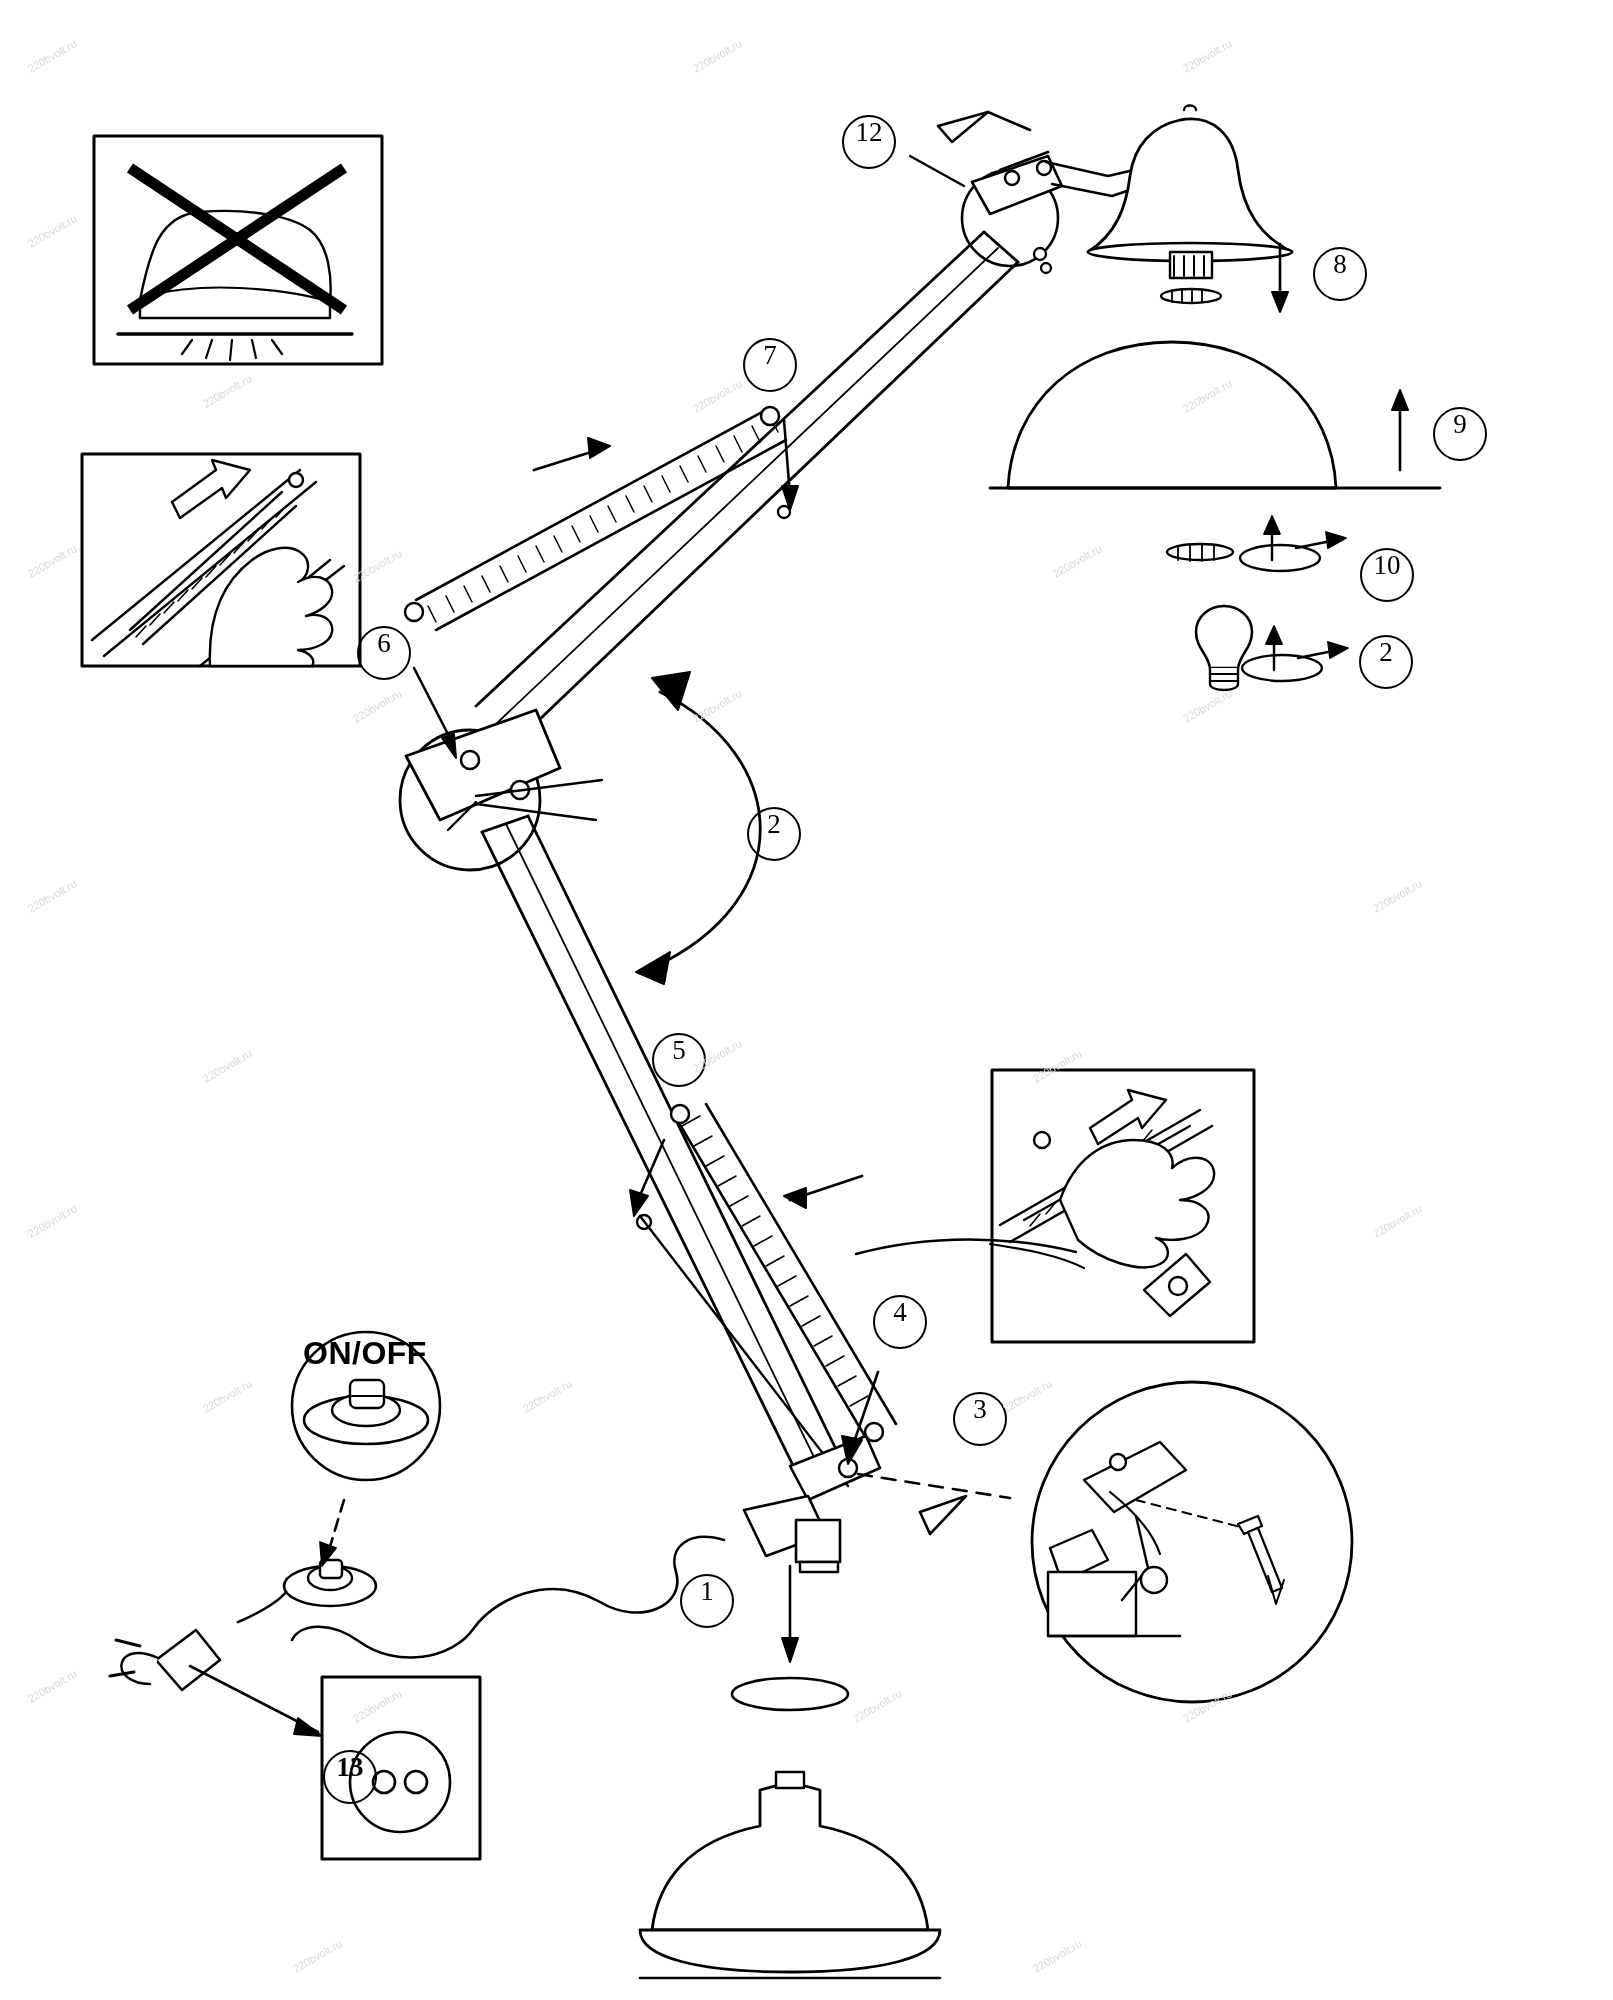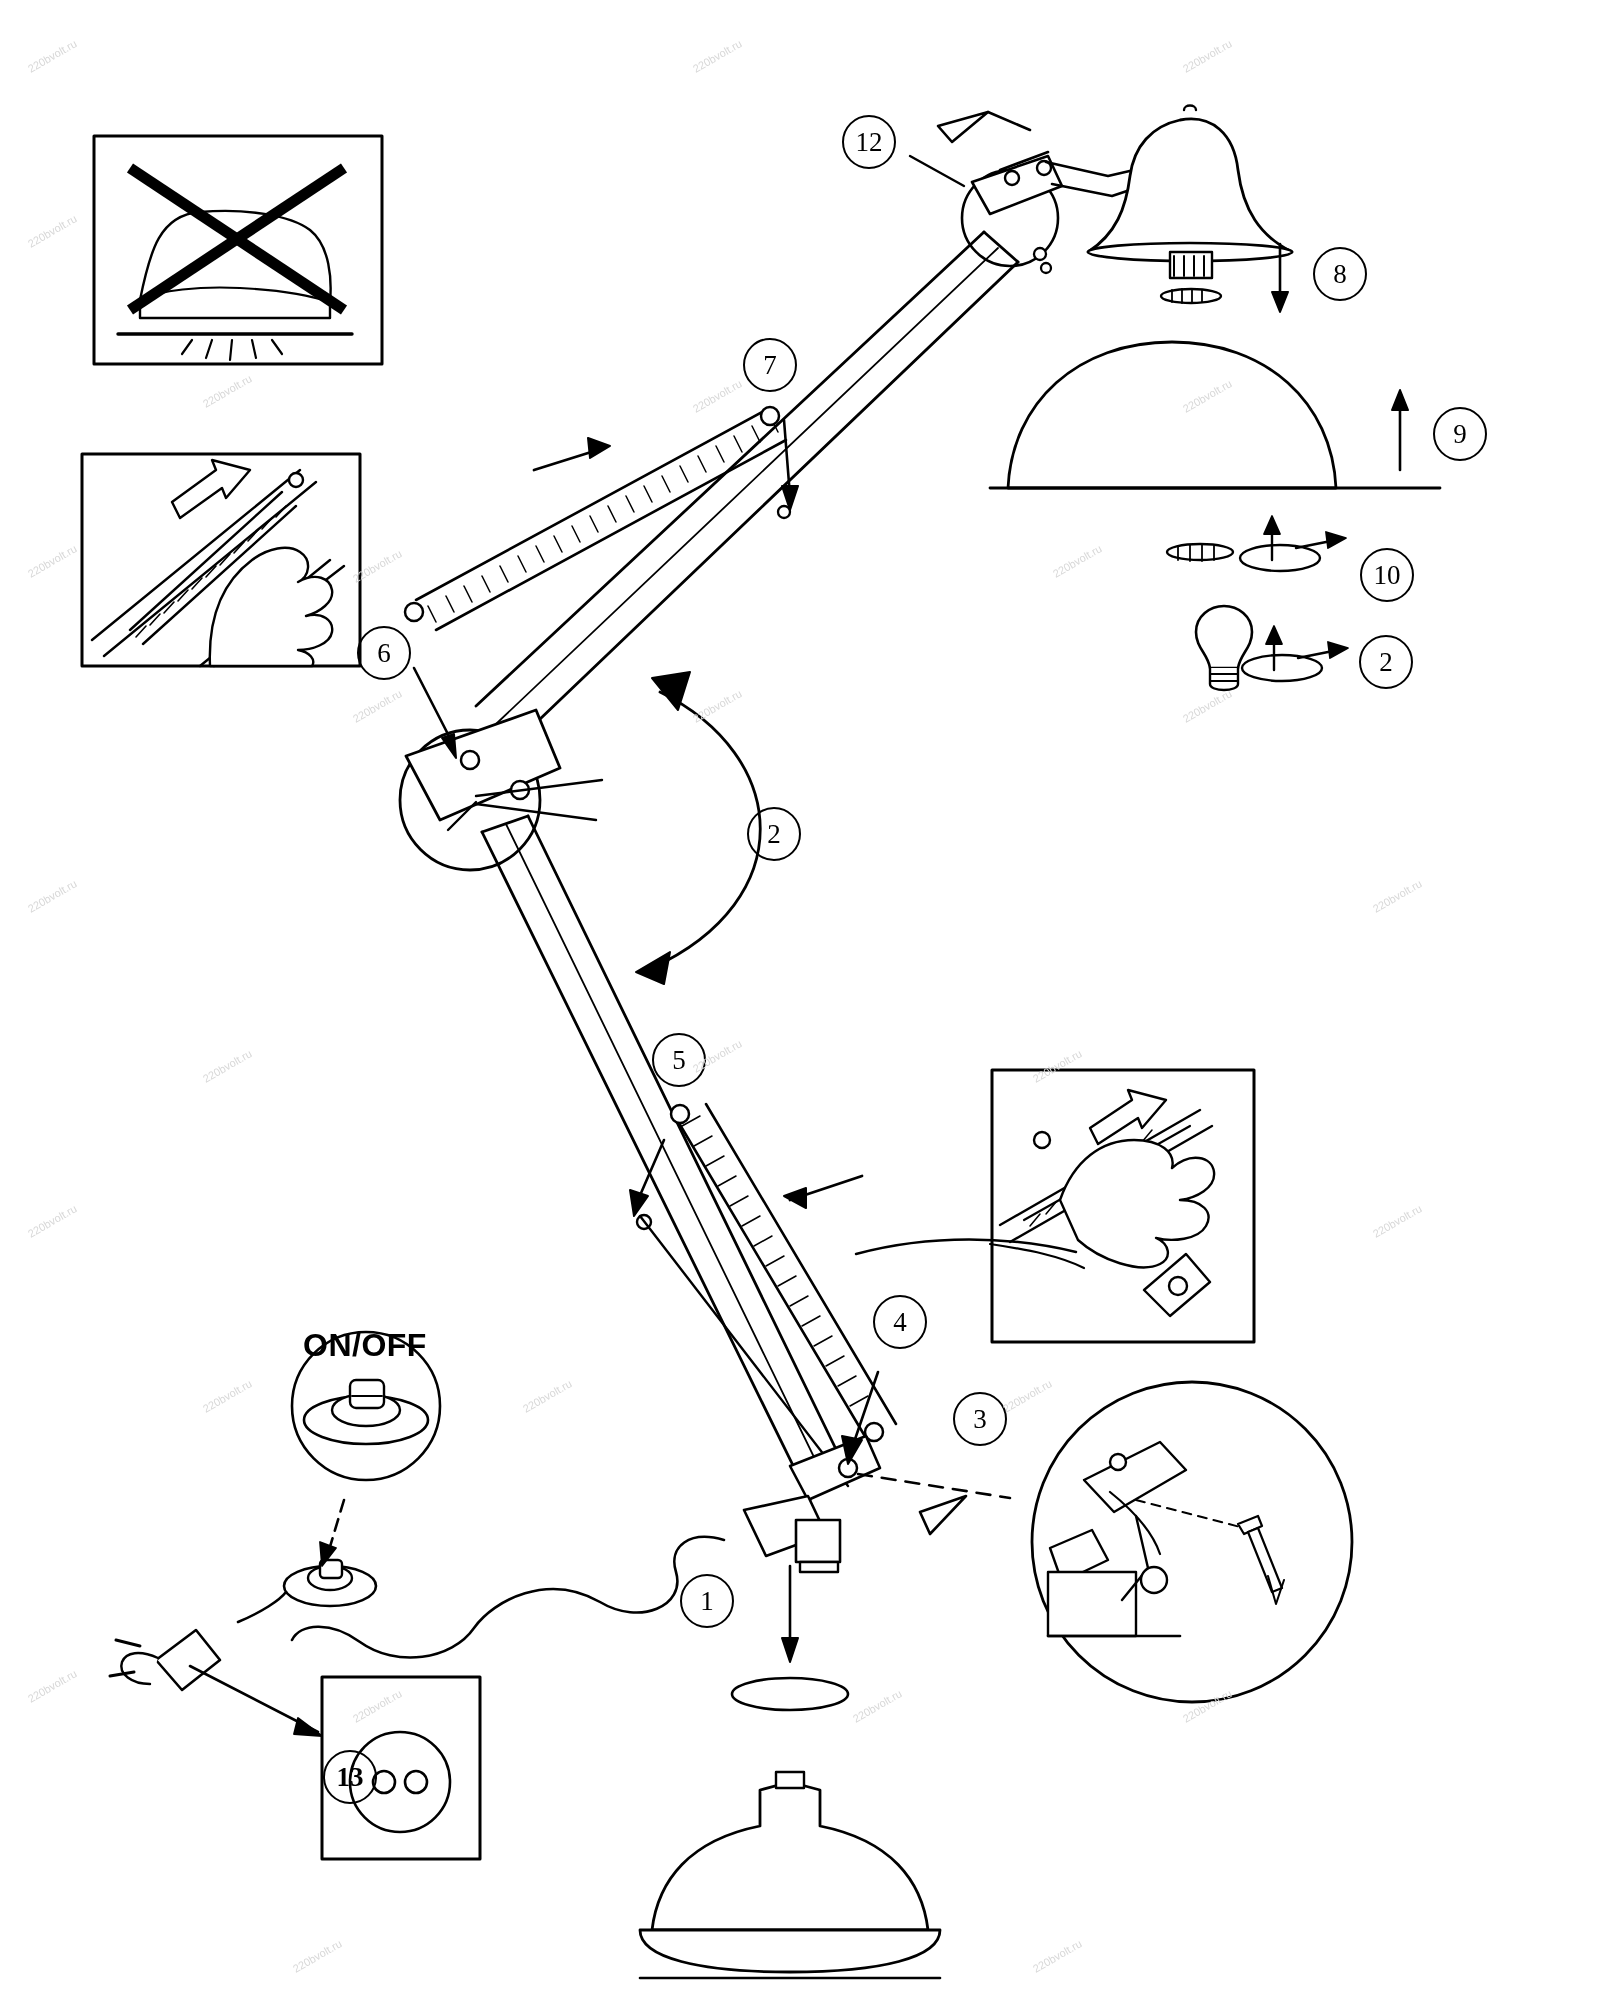--- a/index.html
+++ b/index.html
@@ -42,7 +42,7 @@
     border-radius: 50%;
     box-sizing: border-box;
     display: flex;
-    align-items: center;
+    align-items: flex-start;
     justify-content: center;
     font-size: 27px;
     font-family: "Liberation Serif", serif;

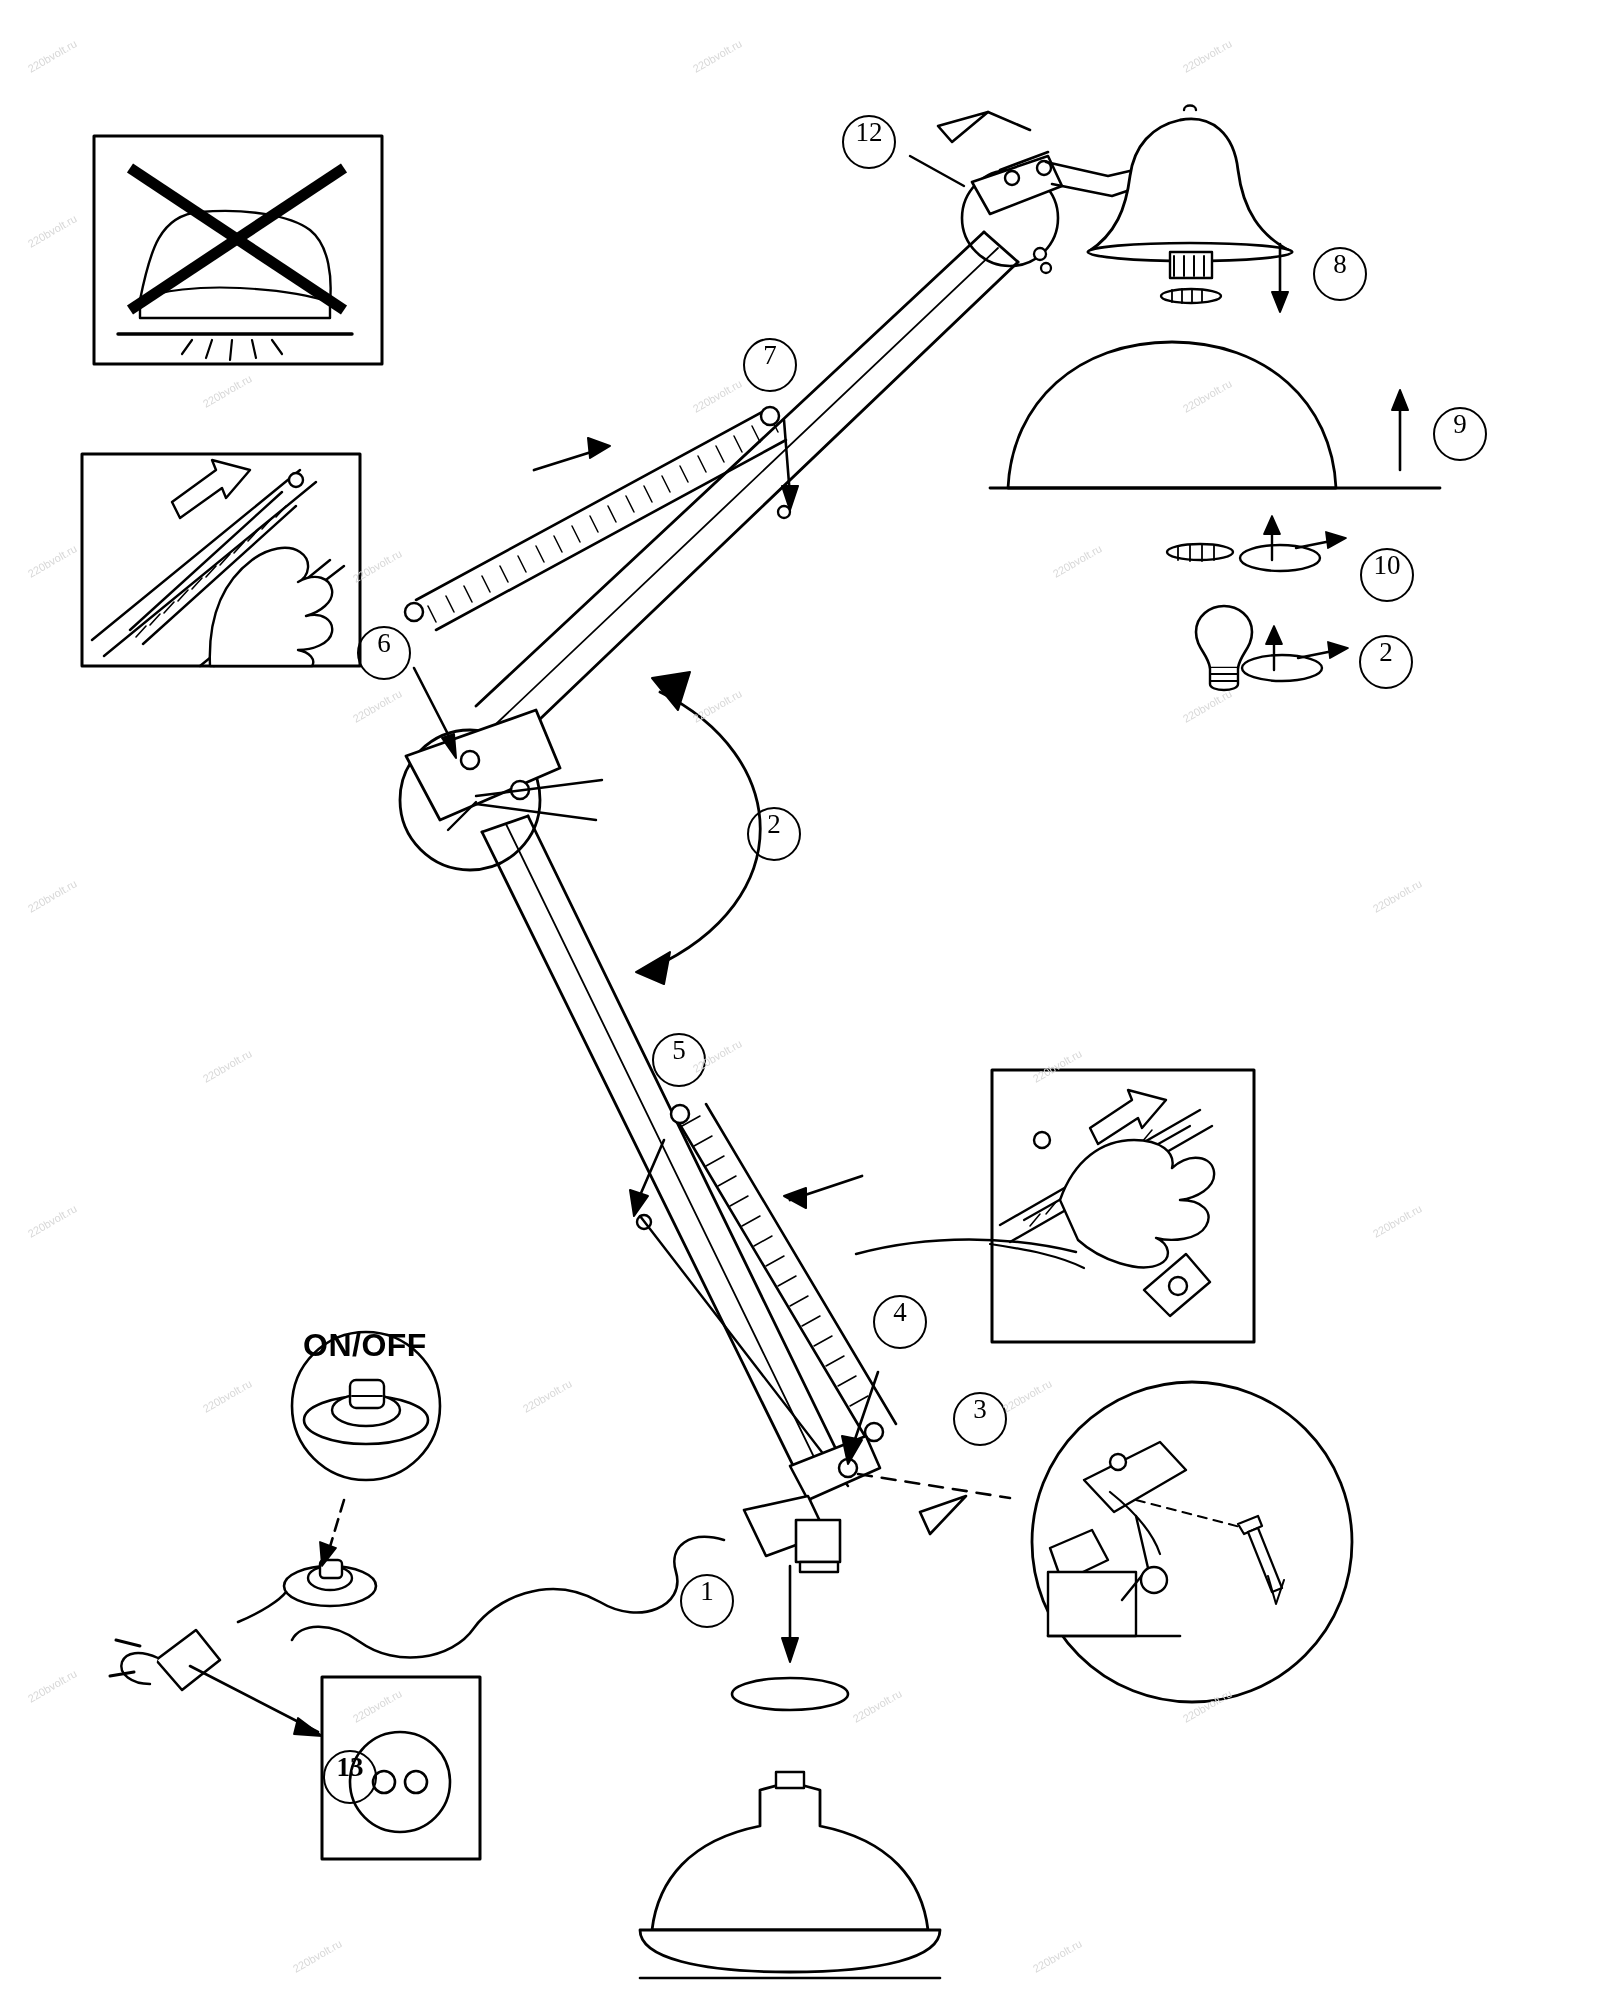--- a/index.html
+++ b/index.html
@@ -56,6 +56,7 @@
     font-weight: bold;
     letter-spacing: 0.5px;
     color: #000;
+    margin-top: 8px;
   }
 </style>
 </head>

